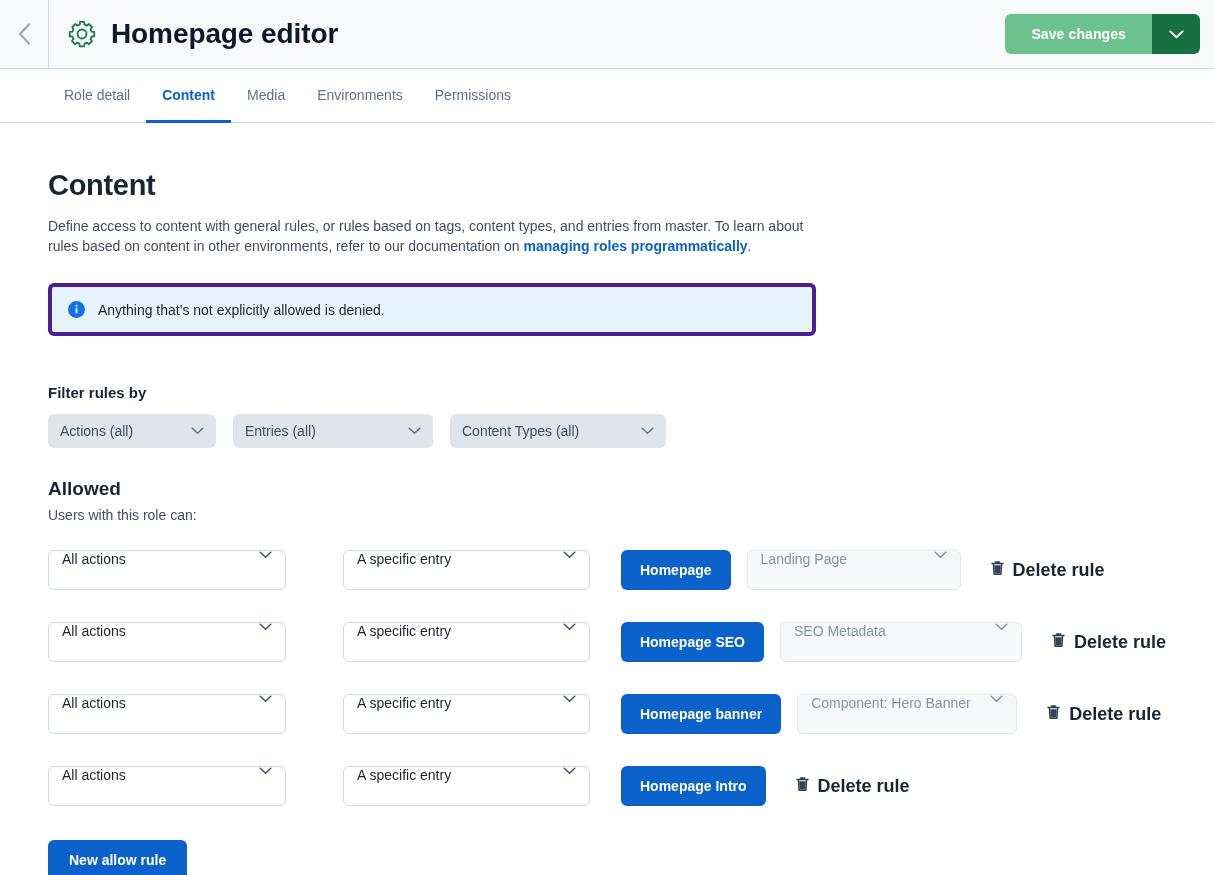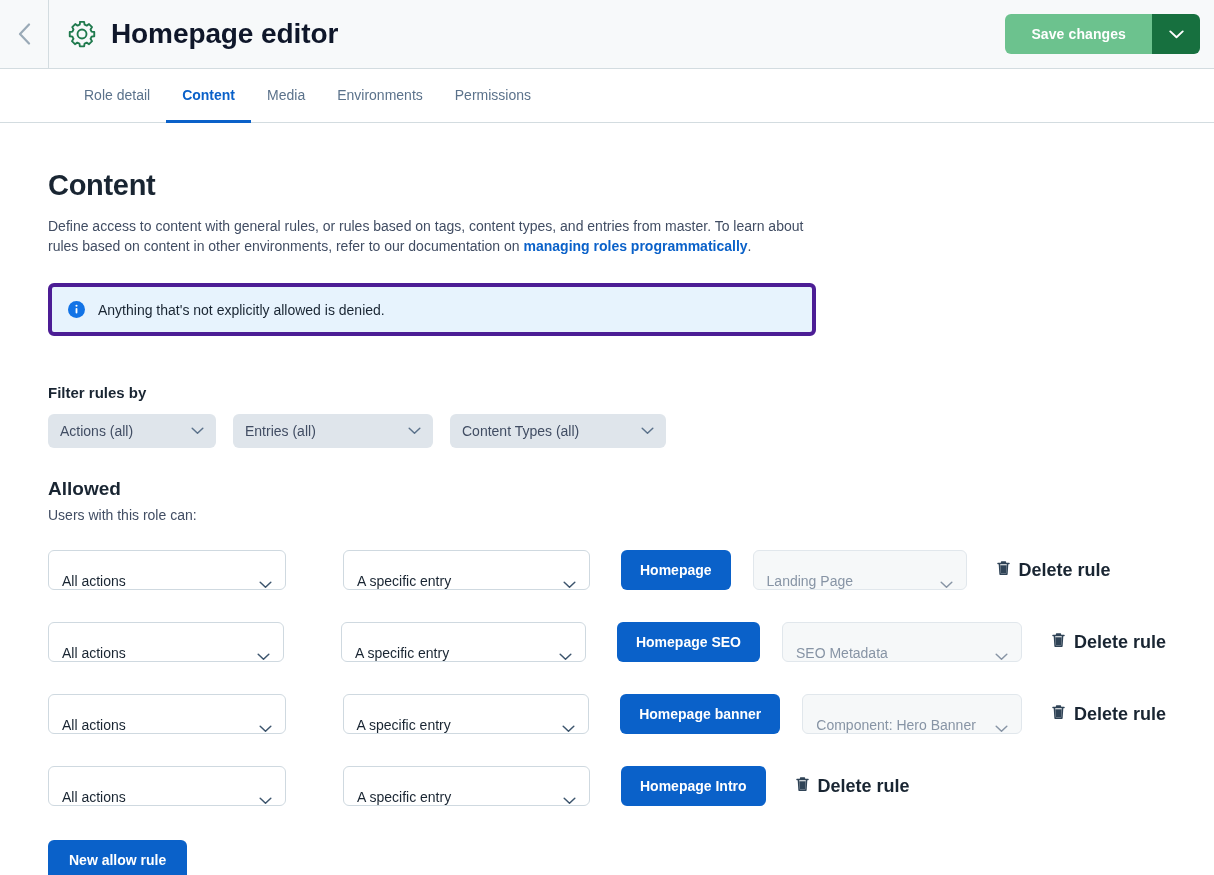--- a/index.html
+++ b/index.html
@@ -45,7 +45,7 @@
   .tabbar {
     height: 54px; background: #ffffff;
     border-bottom: 1px solid #d3dce0;
-    display: flex; align-items: flex-end; padding-left: 68px;
+    display: flex; align-items: flex-end; padding-left: 48px;
   }
   .tab {
     font-size: 14px; color: #5b728b; font-weight: normal;

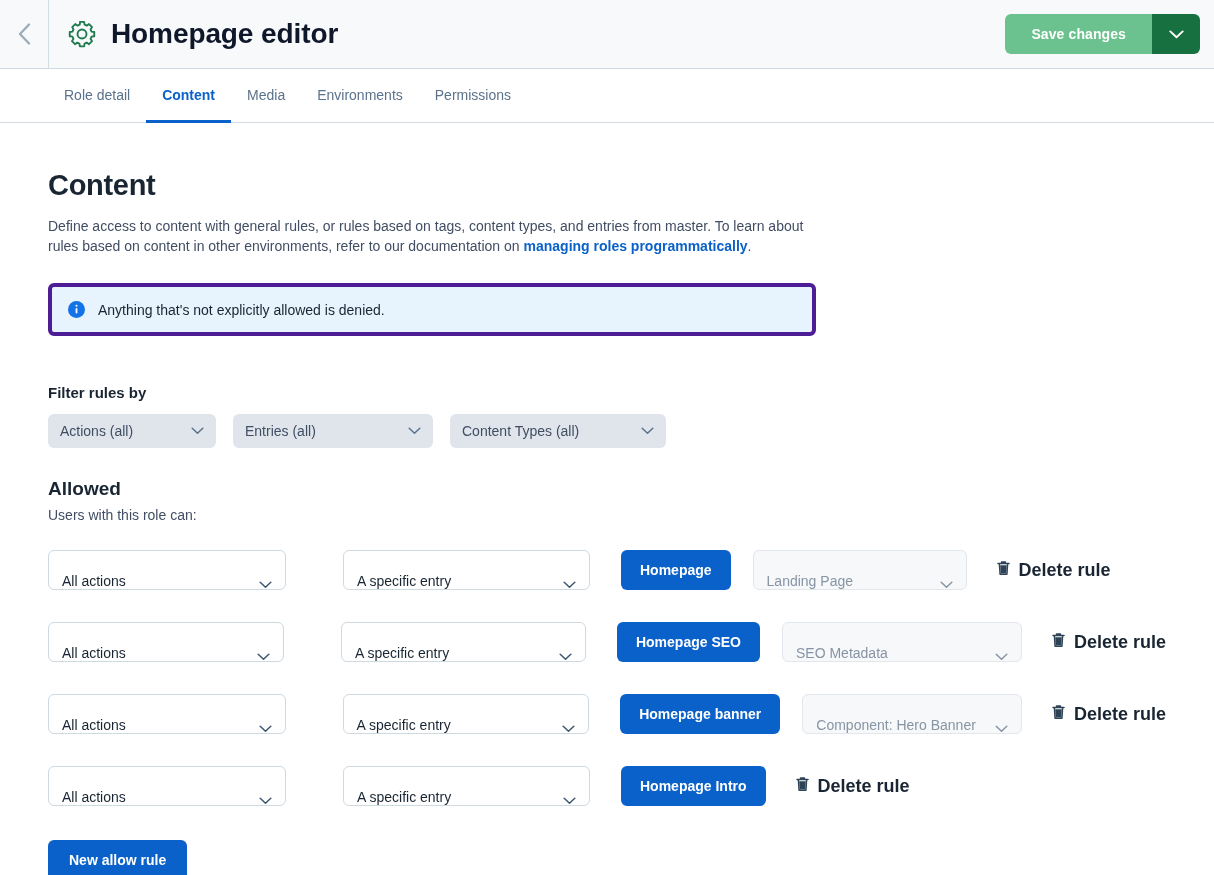--- a/index.html
+++ b/index.html
@@ -95,7 +95,7 @@
 
   .sel {
     height: 40px; background: #ffffff; border: 1px solid #cfd9e0; border-radius: 6px;
-    display: flex; align-items: flex-end; padding: 0 13px; cursor: pointer;
+    display: flex; align-items: flex-start; padding: 0 13px; cursor: pointer;
     font-size: 14px; color: #192532;
   }
   .sel .lbl { flex: 1 1 auto; white-space: nowrap; }

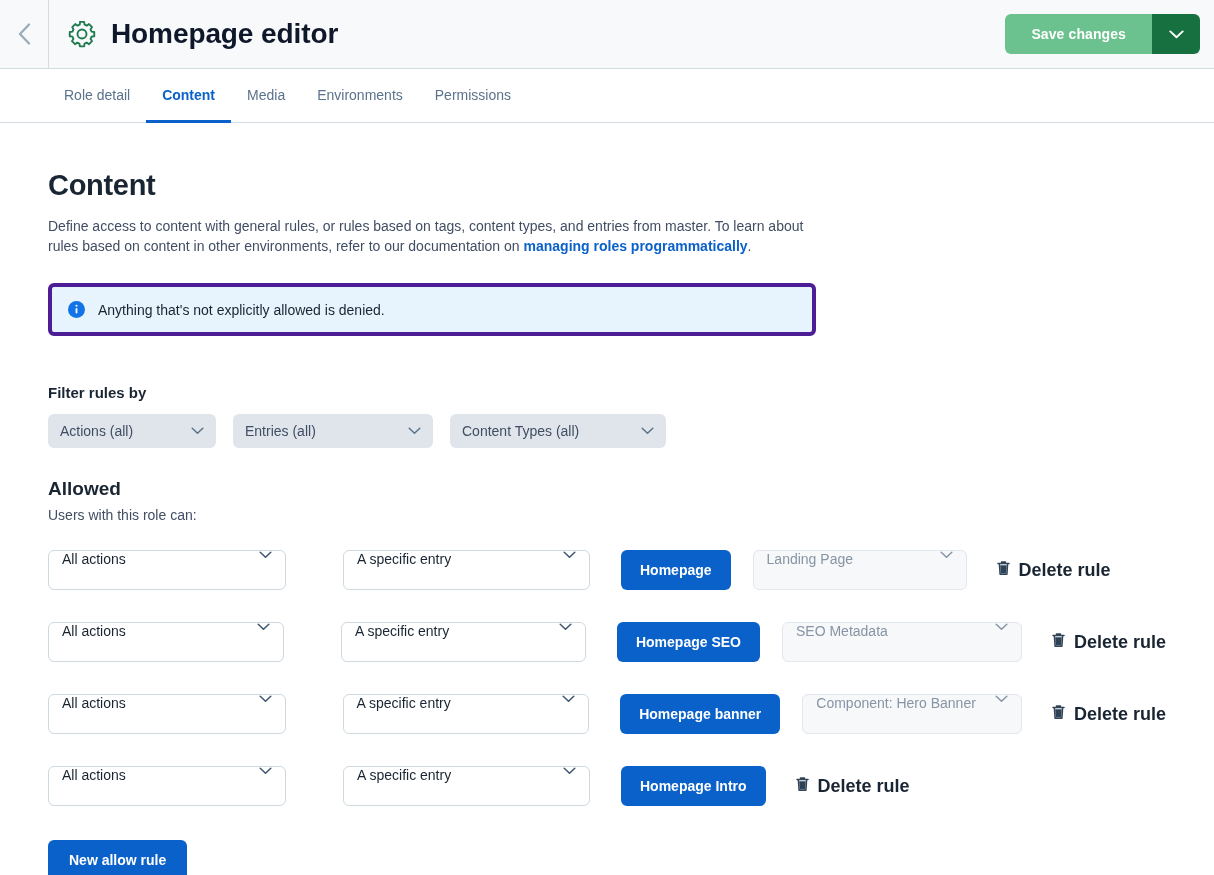--- a/index.html
+++ b/index.html
@@ -111,7 +111,7 @@
 
   .sel.entity {
     background: #f6f8f9; border: 1px solid #e1e7ec; color: #8794a5;
-    margin-left: 22px; cursor: default;
+    margin-left: 16px; cursor: default;
   }
 
   .delete {

